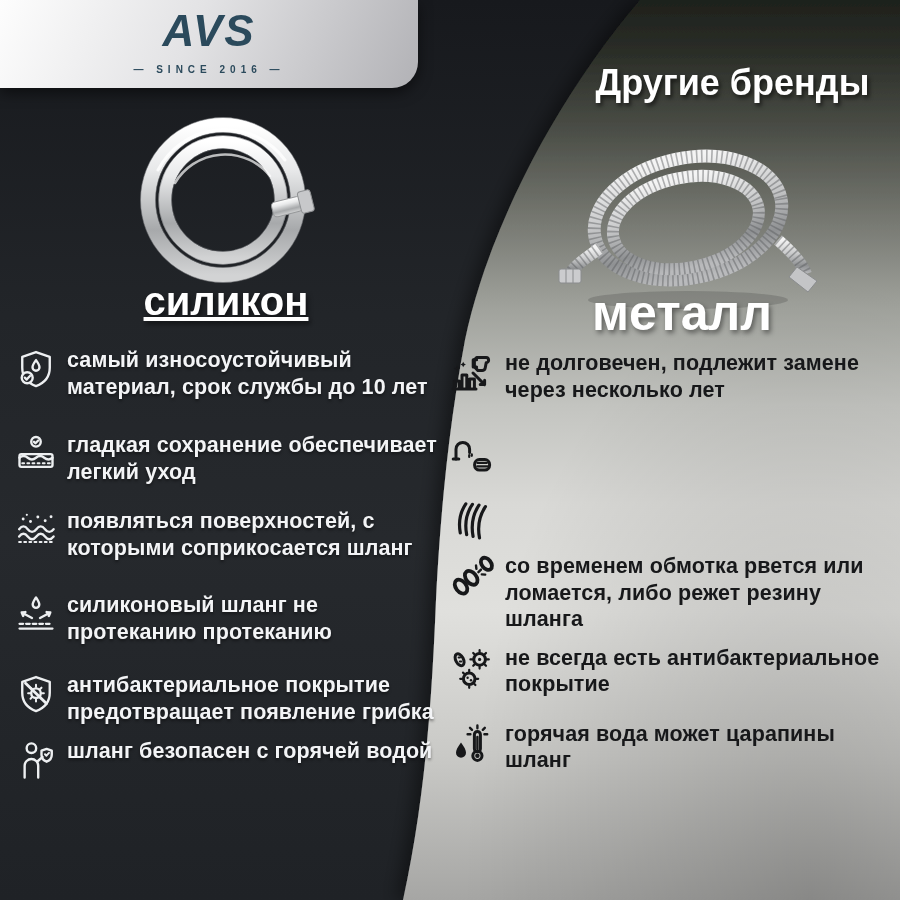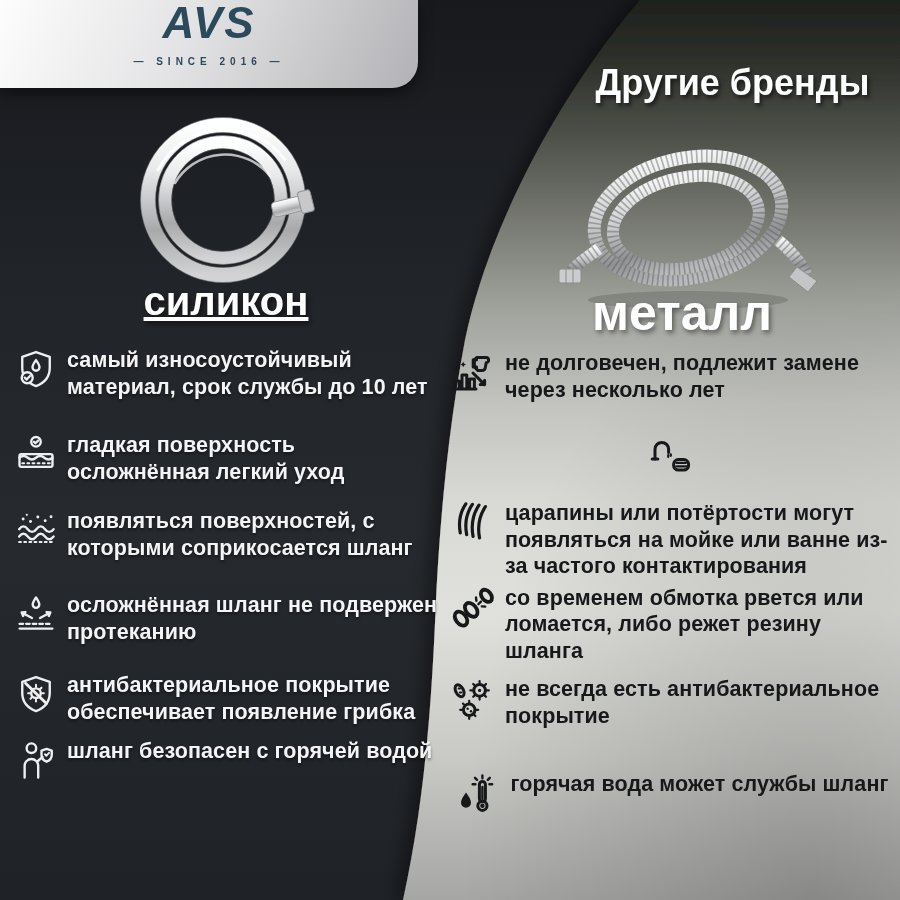--- a/index.html
+++ b/index.html
@@ -17,7 +17,7 @@
     box-shadow:0 5px 14px rgba(0,0,0,.5);
     text-align:center;color:#2b4a5c;
   }
-  .logo-name{font-size:44px;line-height:46px;font-weight:700;font-style:italic;letter-spacing:2px;}
+  .logo-name{margin-top:8px;font-size:44px;line-height:46px;font-weight:700;font-style:italic;letter-spacing:2px;}
   .logo-since{font-size:10px;font-weight:700;letter-spacing:5px;margin-top:10px;}
   
   .right-header{

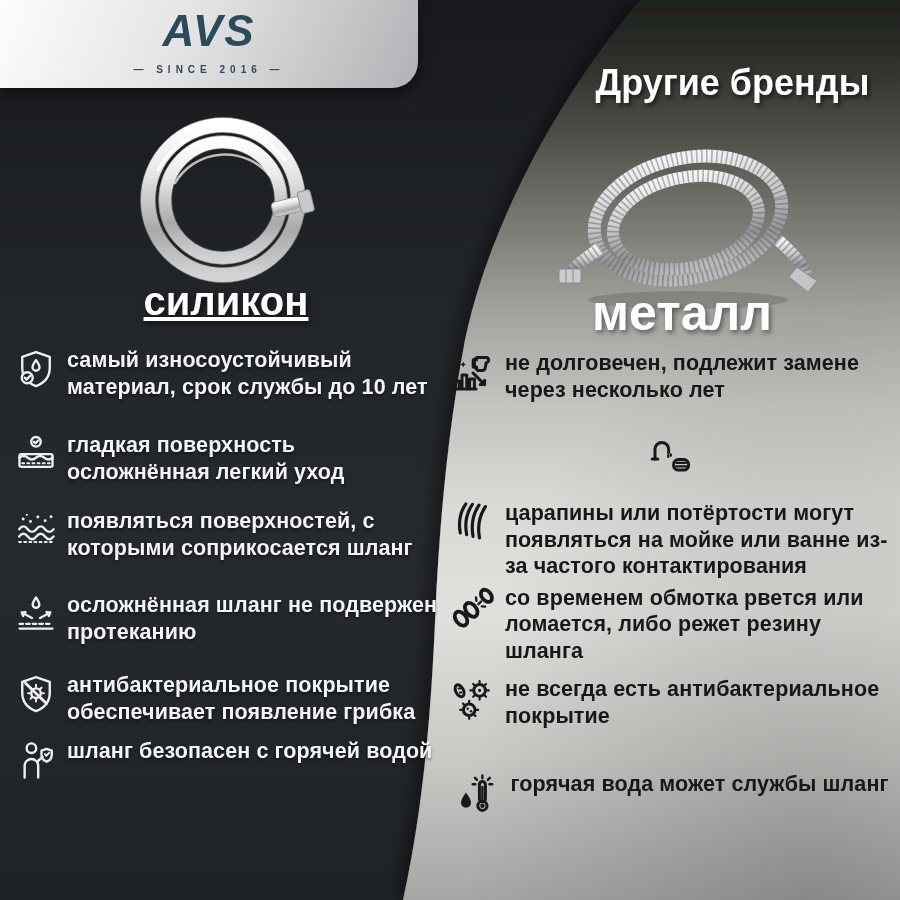--- a/index.html
+++ b/index.html
@@ -39,7 +39,7 @@
   
   .list{position:absolute;display:flex;flex-direction:column;}
   .left-list{left:14px;top:347px;width:424px;}
-  .right-list{left:448px;top:350px;width:446px;align-items:center;}
+  .right-list{left:448px;top:350px;width:446px;}
   .item{display:flex;gap:9px;align-items:flex-start;}
   .icon{width:44px;height:44px;flex:0 0 44px;margin-top:1px;}
   .right-list .icon{width:48px;height:48px;flex:0 0 48px;margin-top:0;}

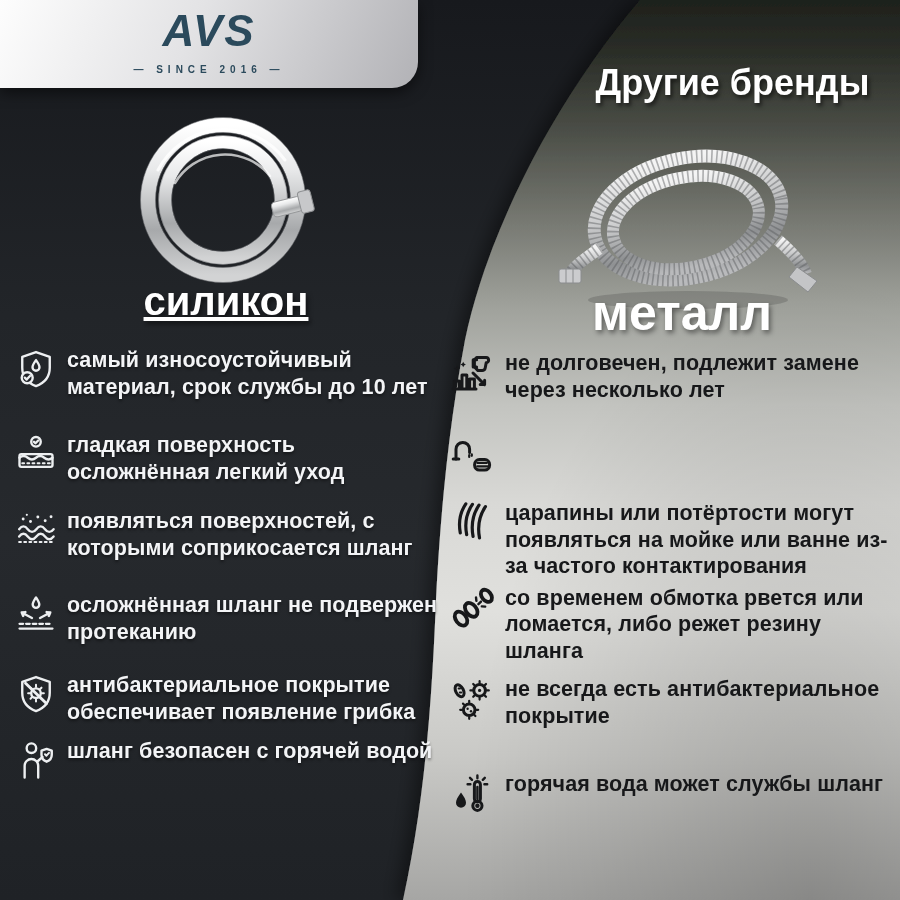--- a/index.html
+++ b/index.html
@@ -174,7 +174,7 @@
           <path d="M4.5 16.5 H19.5" stroke-dasharray="1 1.8" stroke-width="1.1"></path>
         </svg>
       </span>
-      <div class="txt">гладкая поверхность осложнённая легкий уход</div>
+      <div class="txt">гладкая сохранение обеспечивает легкий уход</div>
     </div>
     <div class="item">
       <span class="icon">

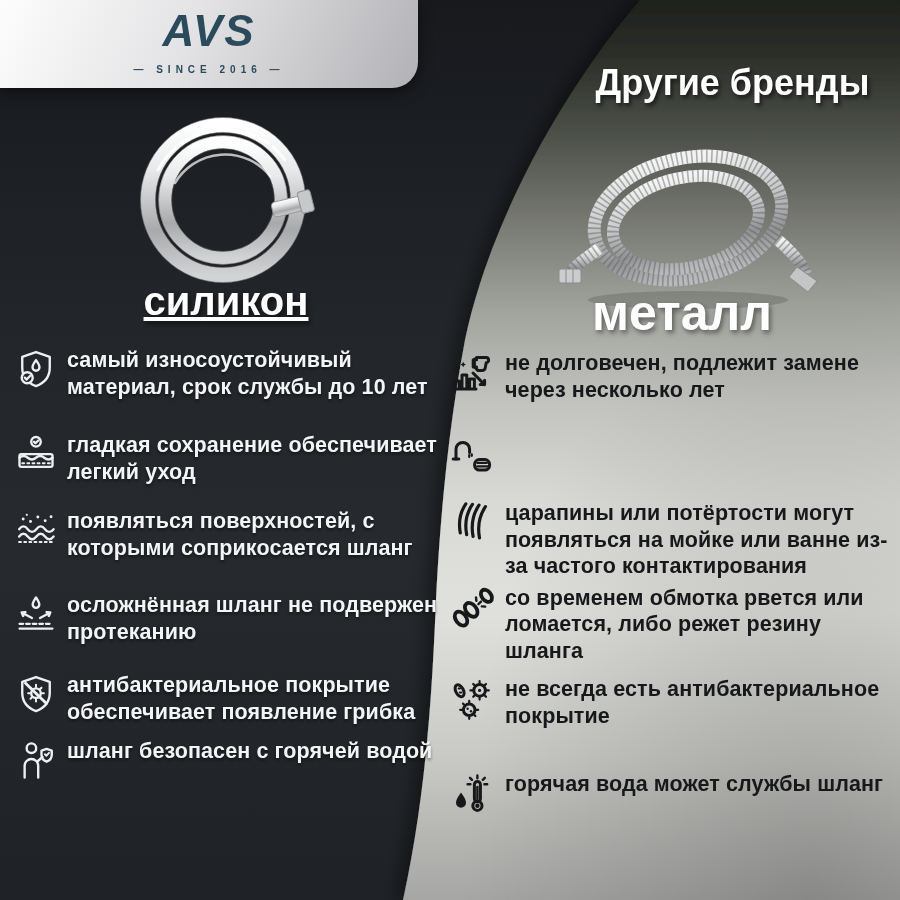--- a/index.html
+++ b/index.html
@@ -265,7 +265,6 @@
           </g>
         </svg>
       </span>
-      <div class="txt">царапины или потёртости могут появляться на мойке или ванне из-за частого контактирования</div>
     </div>
     <div class="item">
       <span class="icon">

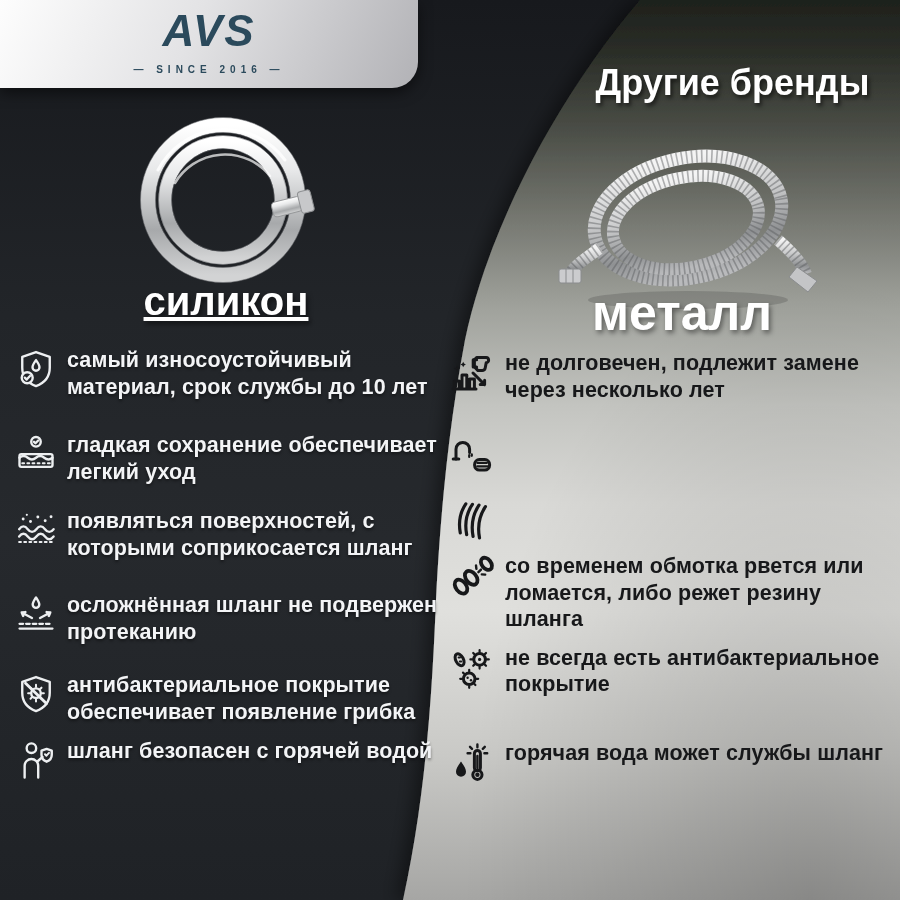--- a/index.html
+++ b/index.html
@@ -202,7 +202,7 @@
           <path d="M3 19.4 H21" stroke-width="1.2"></path>
         </svg>
       </span>
-      <div class="txt">осложнённая шланг не подвержен протеканию</div>
+      <div class="txt">силиконовый шланг не протеканию протеканию</div>
     </div>
     <div class="item">
       <span class="icon">

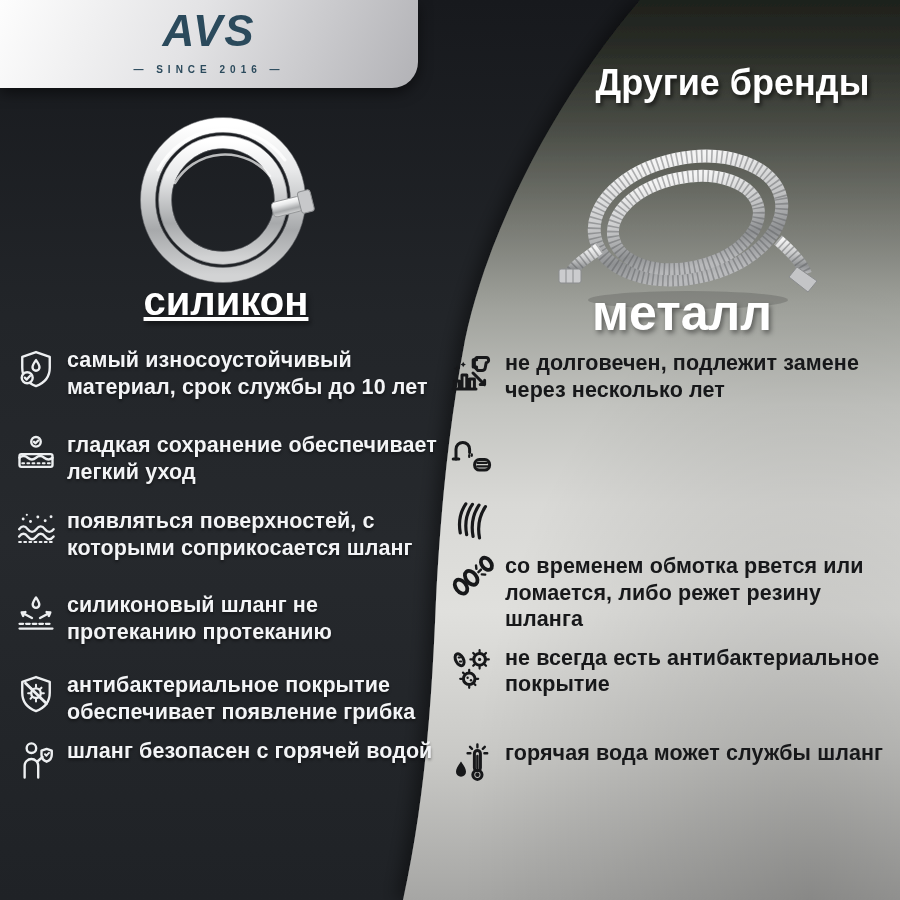--- a/index.html
+++ b/index.html
@@ -58,7 +58,7 @@
   .right-list .item:nth-child(2){margin-bottom:20px;}
   .right-list .item:nth-child(3){margin-bottom:5px;}
   .right-list .item:nth-child(4){margin-bottom:12px;}
-  .right-list .item:nth-child(5){margin-bottom:42px;}
+  .right-list .item:nth-child(5){margin-bottom:23px;}
 </style>
 </head>
 <body>

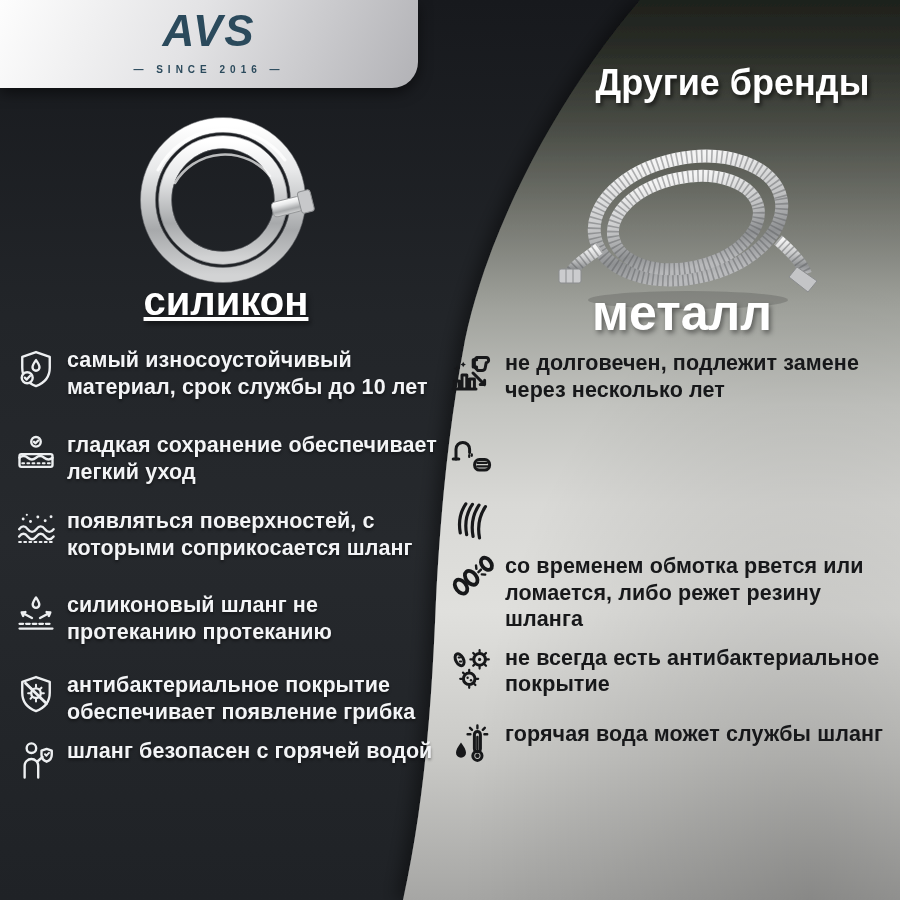--- a/index.html
+++ b/index.html
@@ -213,7 +213,7 @@
           <path d="M6.3 5.6 L17.7 16.6" stroke-width="1.6"></path>
         </svg>
       </span>
-      <div class="txt">антибактериальное покрытие обеспечивает появление грибка</div>
+      <div class="txt">антибактериальное покрытие предотвращает появление грибка</div>
     </div>
     <div class="item">
       <span class="icon">

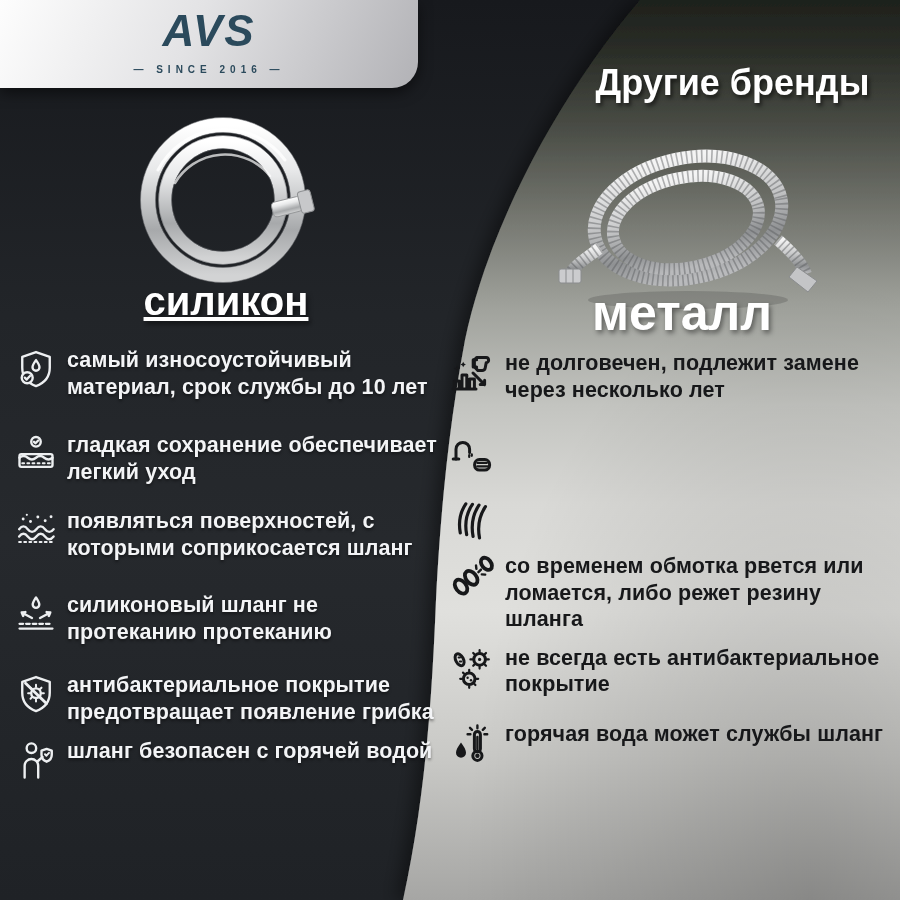--- a/index.html
+++ b/index.html
@@ -304,7 +304,7 @@
           <path d="M14.7 3.6 V2.2 M12 4.4 l-1 -1 M17.4 4.4 l1 -1 M11.2 6.6 H9.8 M18.2 6.6 h1.4" stroke-width="1.2"></path>
         </svg>
       </span>
-      <div class="txt">горячая вода может службы шланг</div>
+      <div class="txt">горячая вода может царапины шланг</div>
     </div>
   </div>
 

